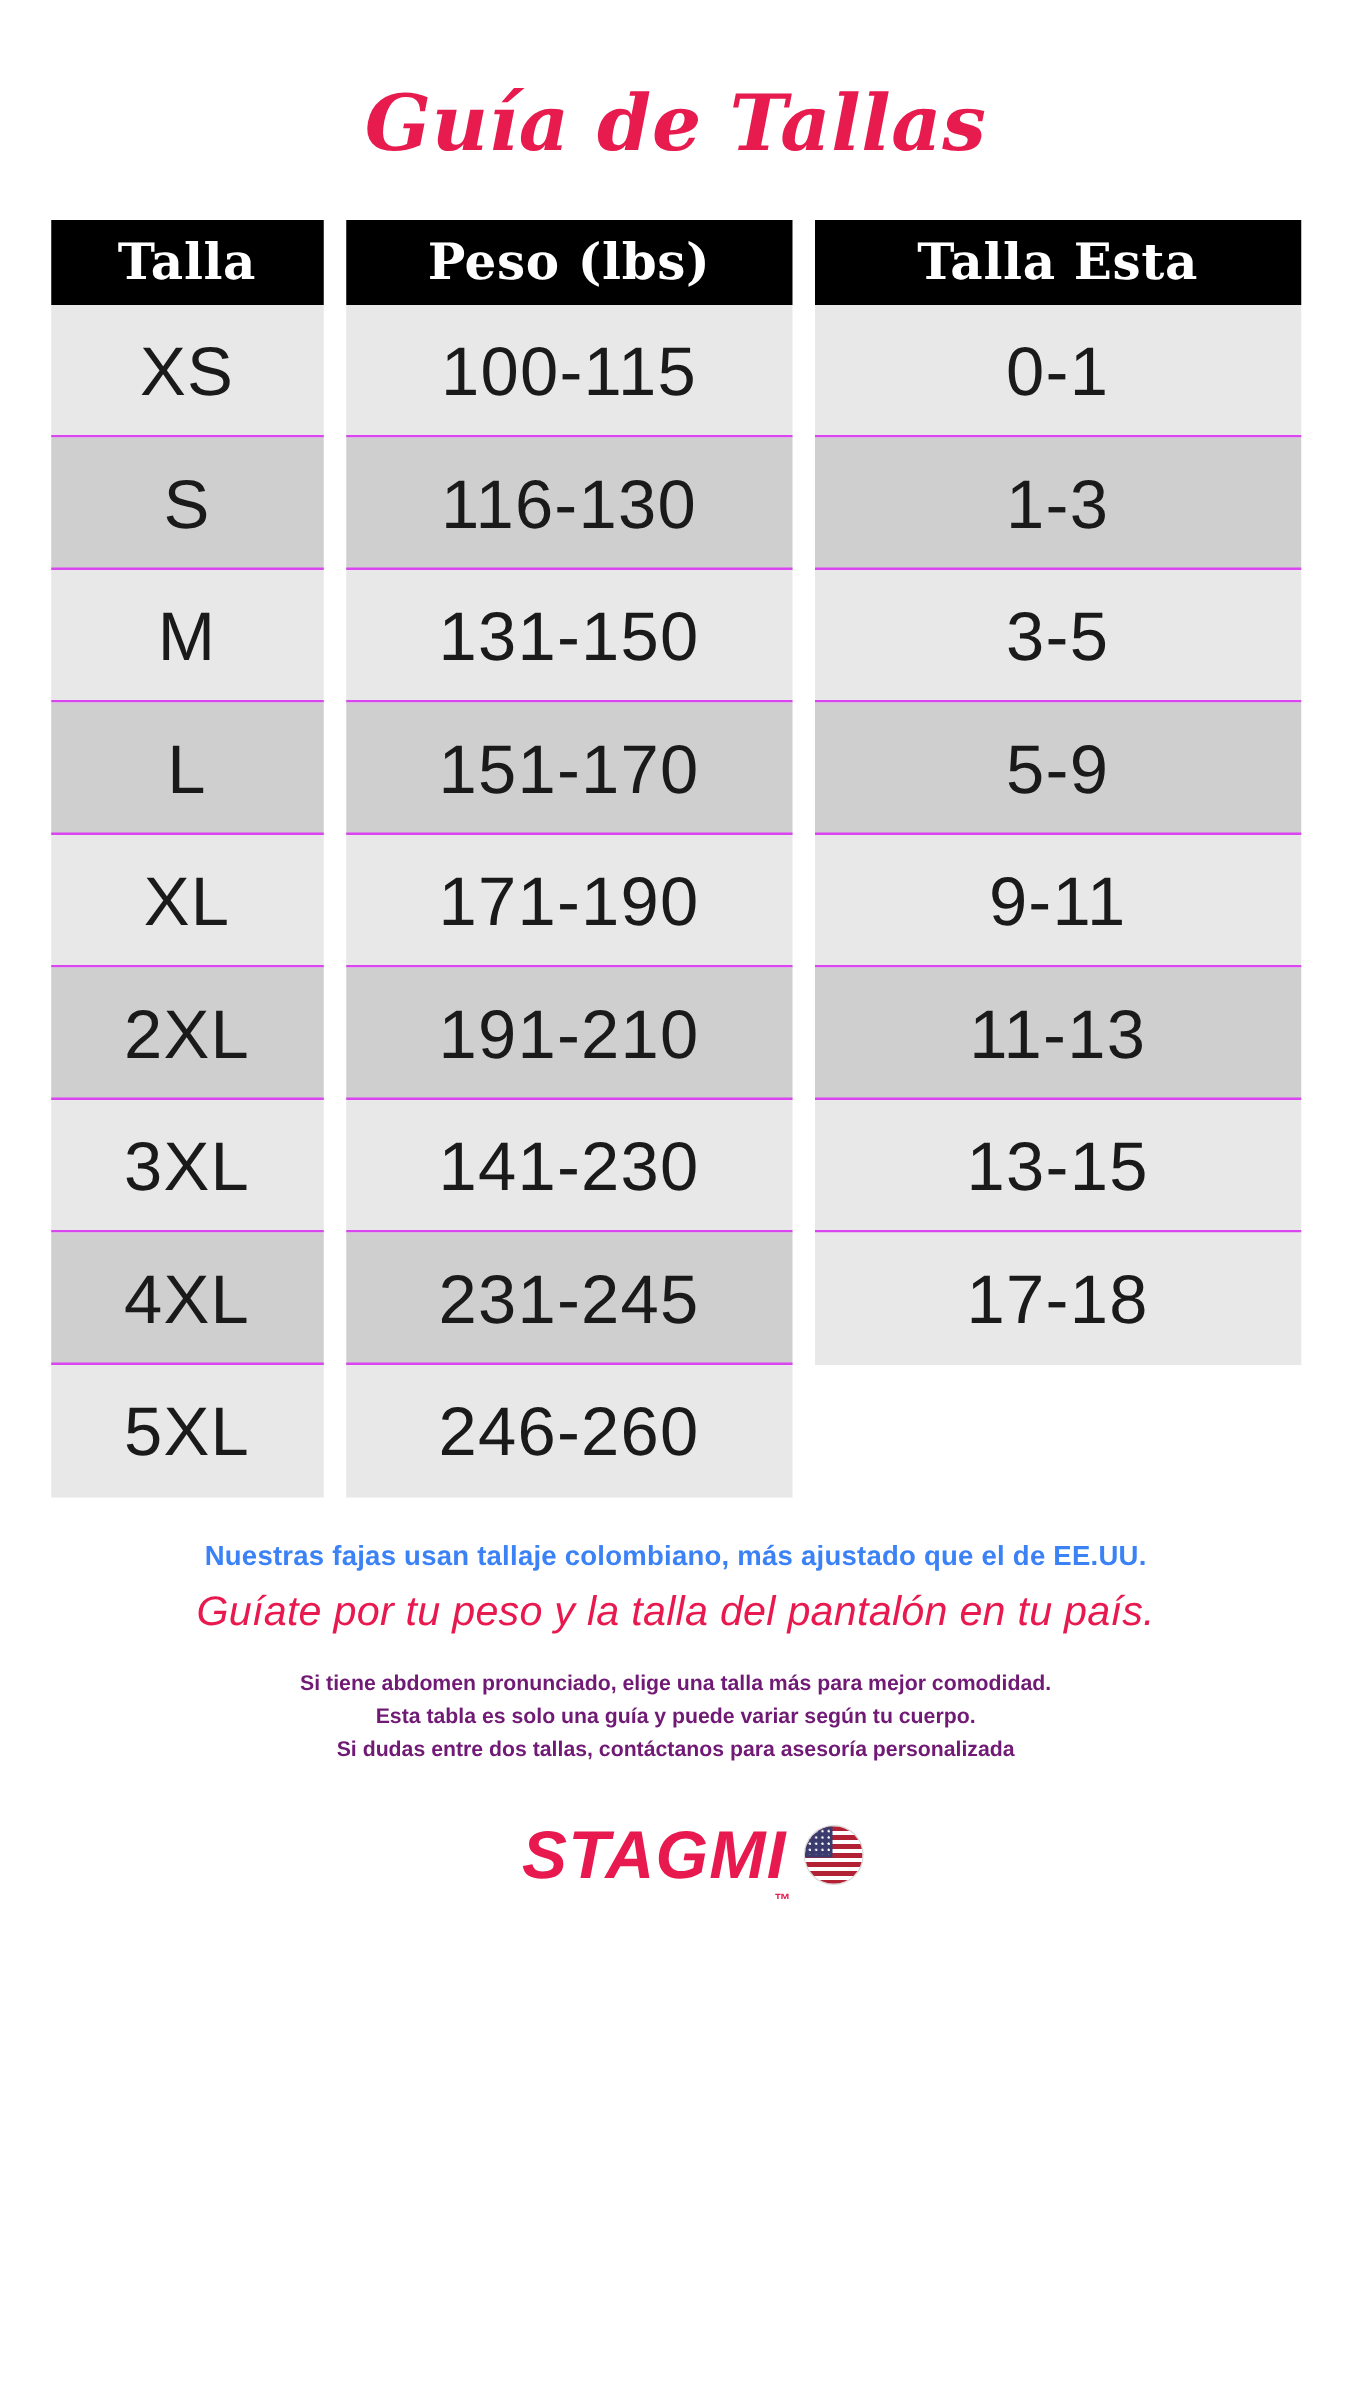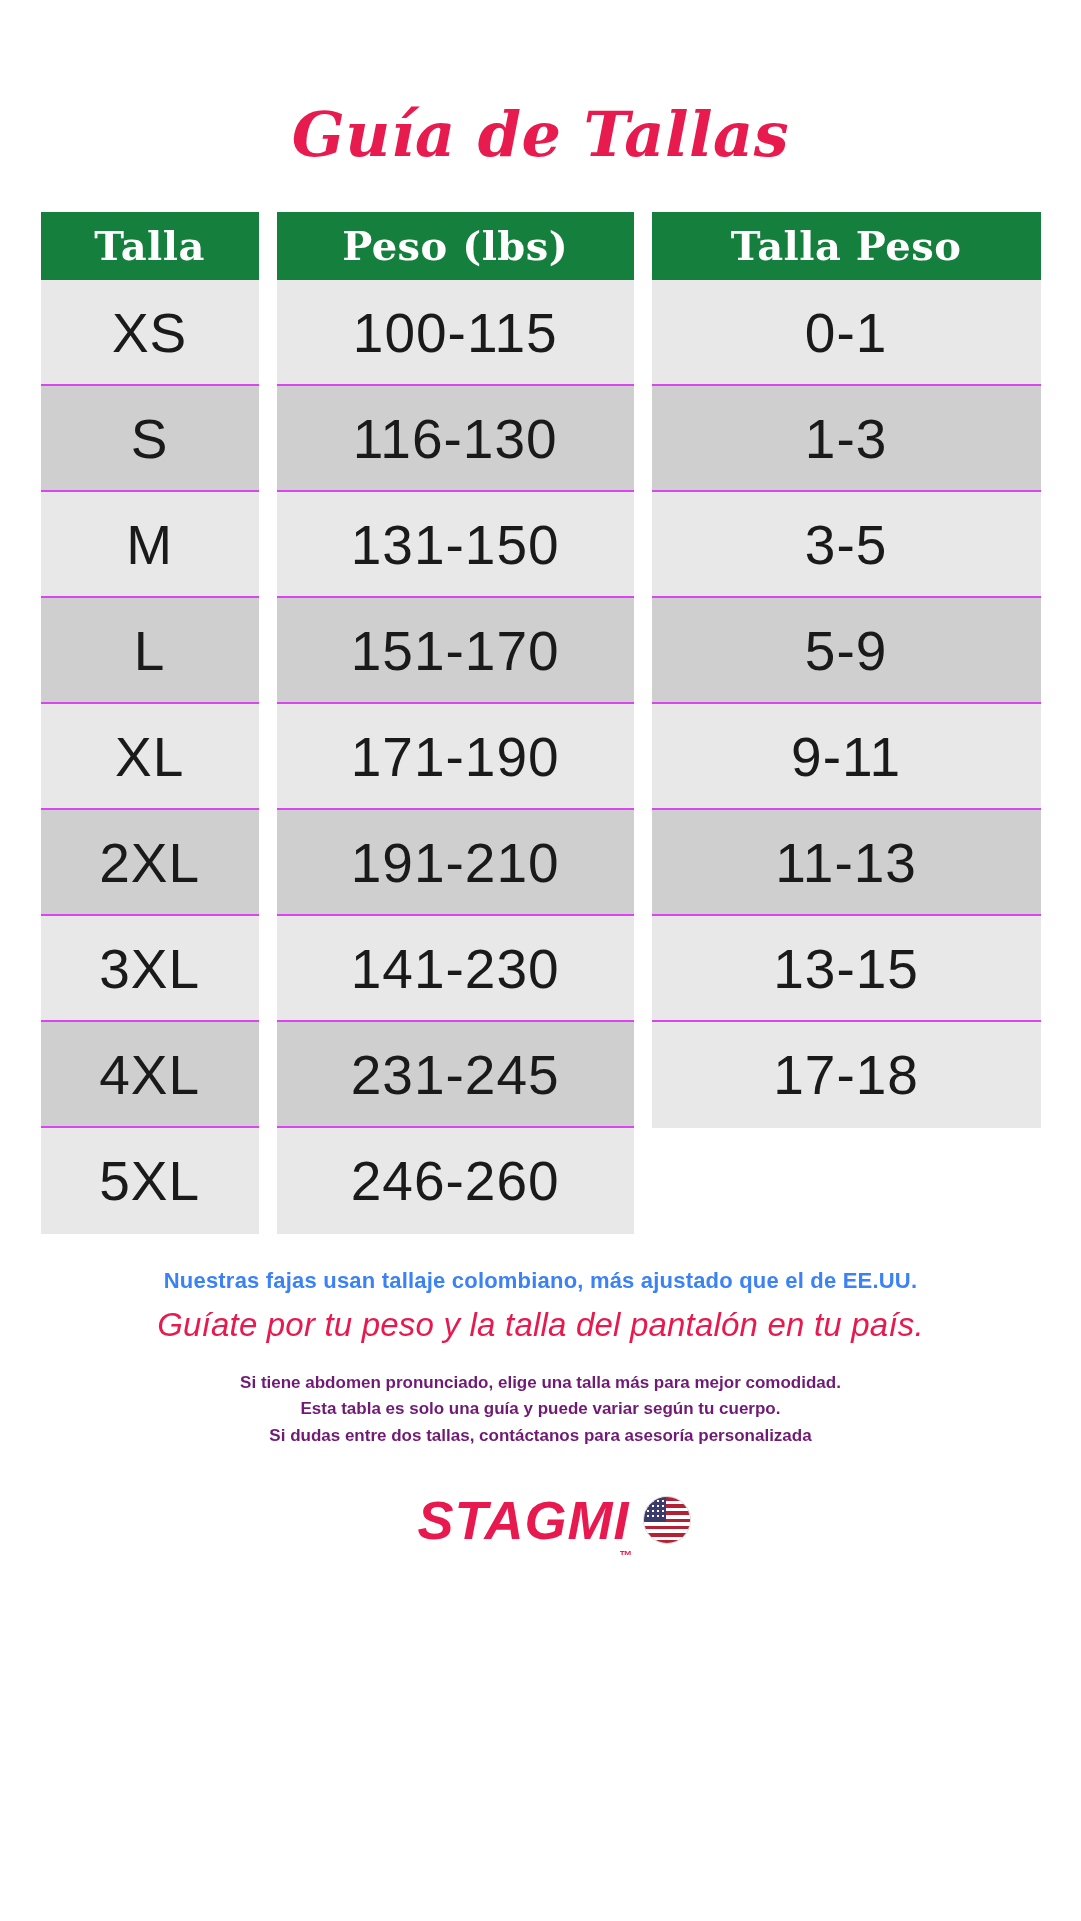--- a/index.html
+++ b/index.html
@@ -31,7 +31,6 @@
     letter-spacing: 0.5px;
     padding-top: 68px;
     line-height: 1;
-    margin-top: 36px;
   }
 
   

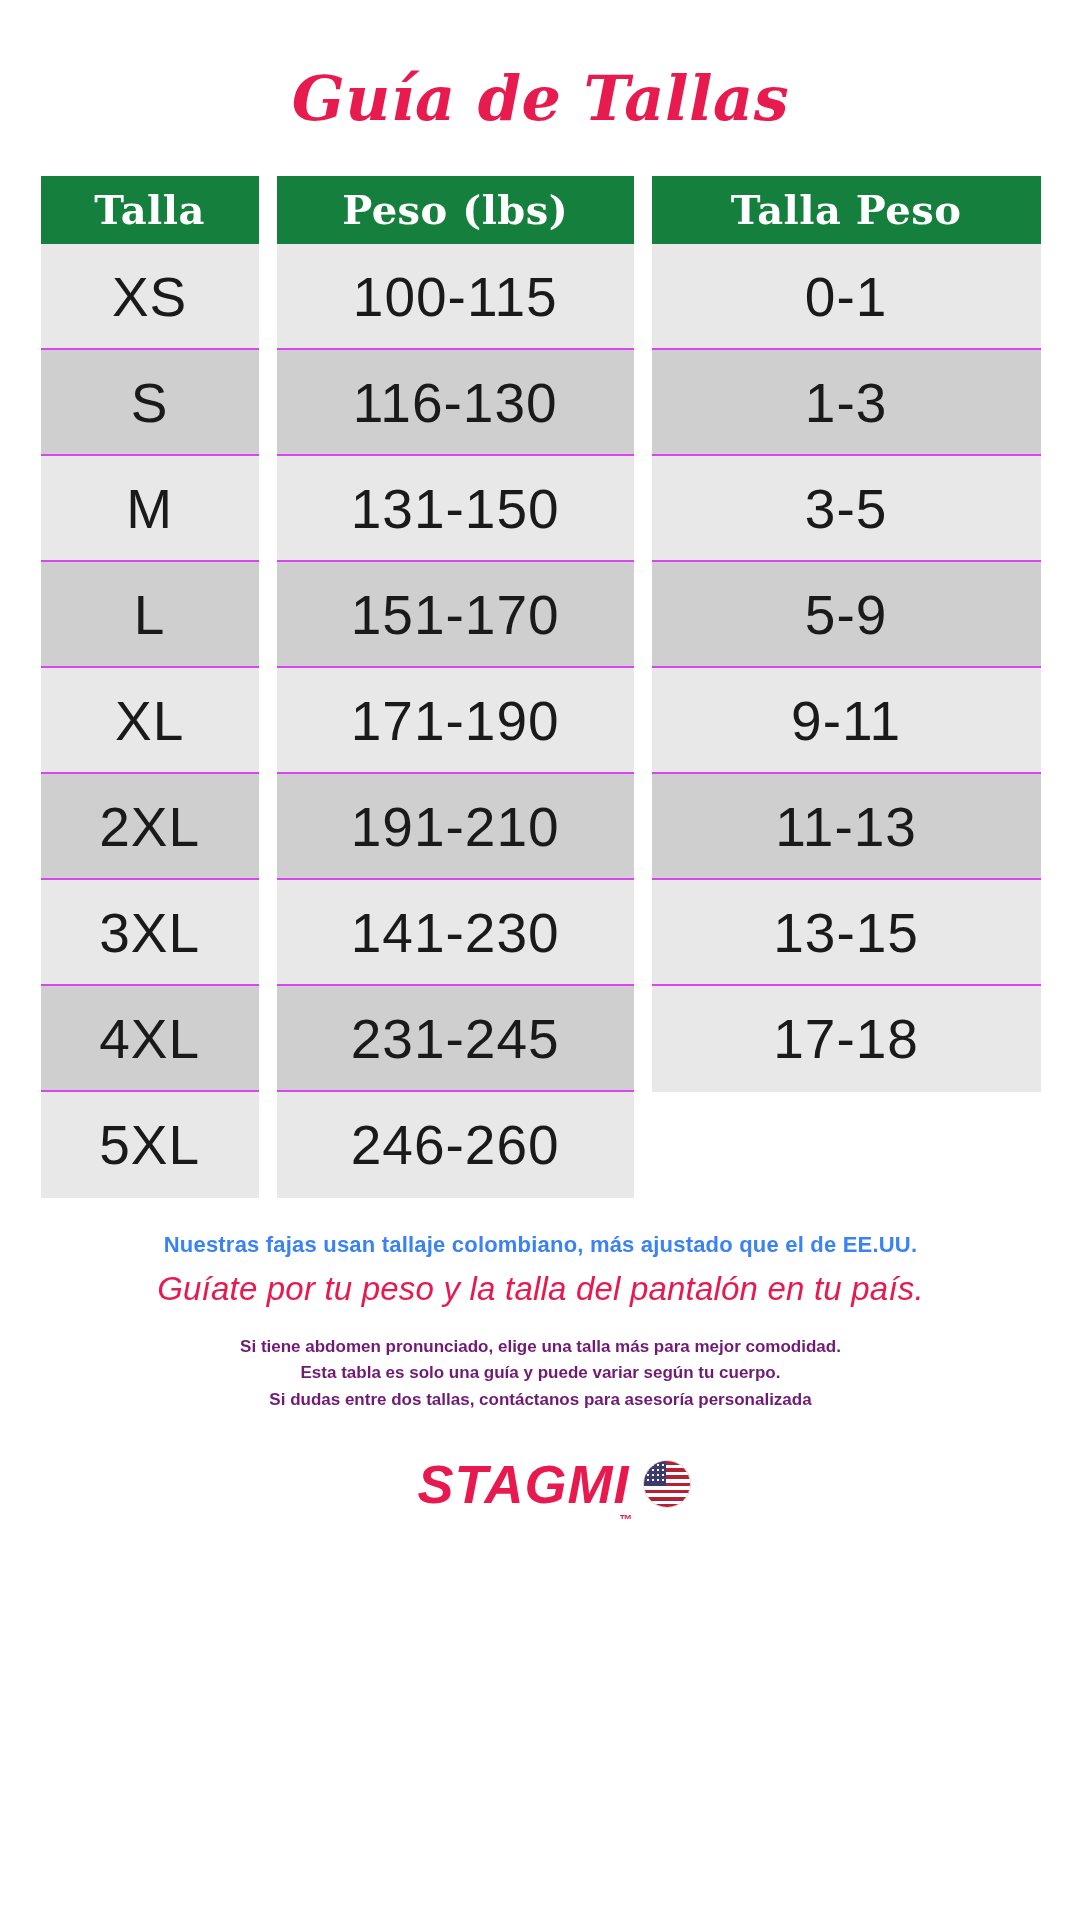--- a/index.html
+++ b/index.html
@@ -50,7 +50,7 @@
   .col-jeans  { width: 392px; }
 
   .head {
-    background: #15803d;
+    background: #000000;
     color: #ffffff;
     font-family: "DejaVu Serif", serif;
     font-weight: bold;

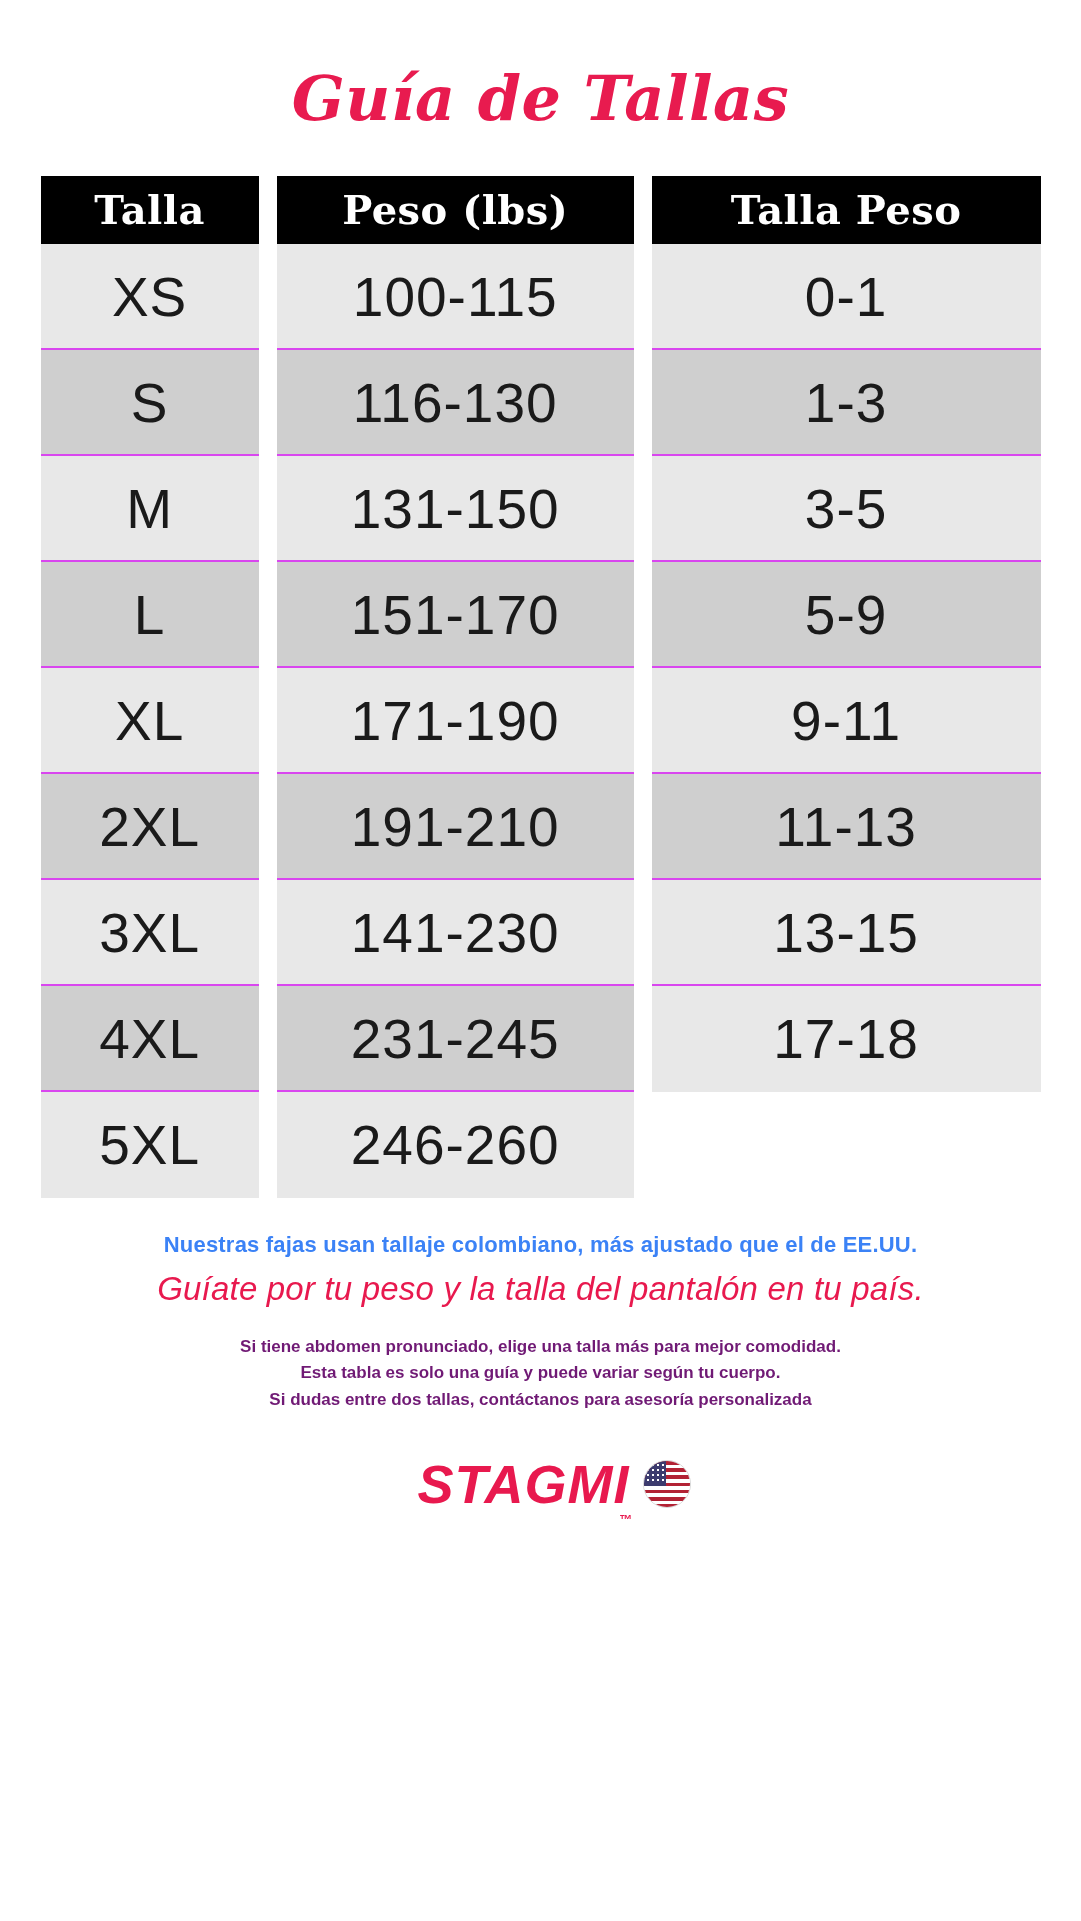--- a/index.html
+++ b/index.html
@@ -200,7 +200,7 @@
     </div>
 
     <div class="col col-jeans">
-      <div class="head">Talla Peso</div>
+      <div class="head">Talla Esta</div>
       <div class="cell base">0-1</div>
       <div class="cell alt">1-3</div>
       <div class="cell base">3-5</div>

